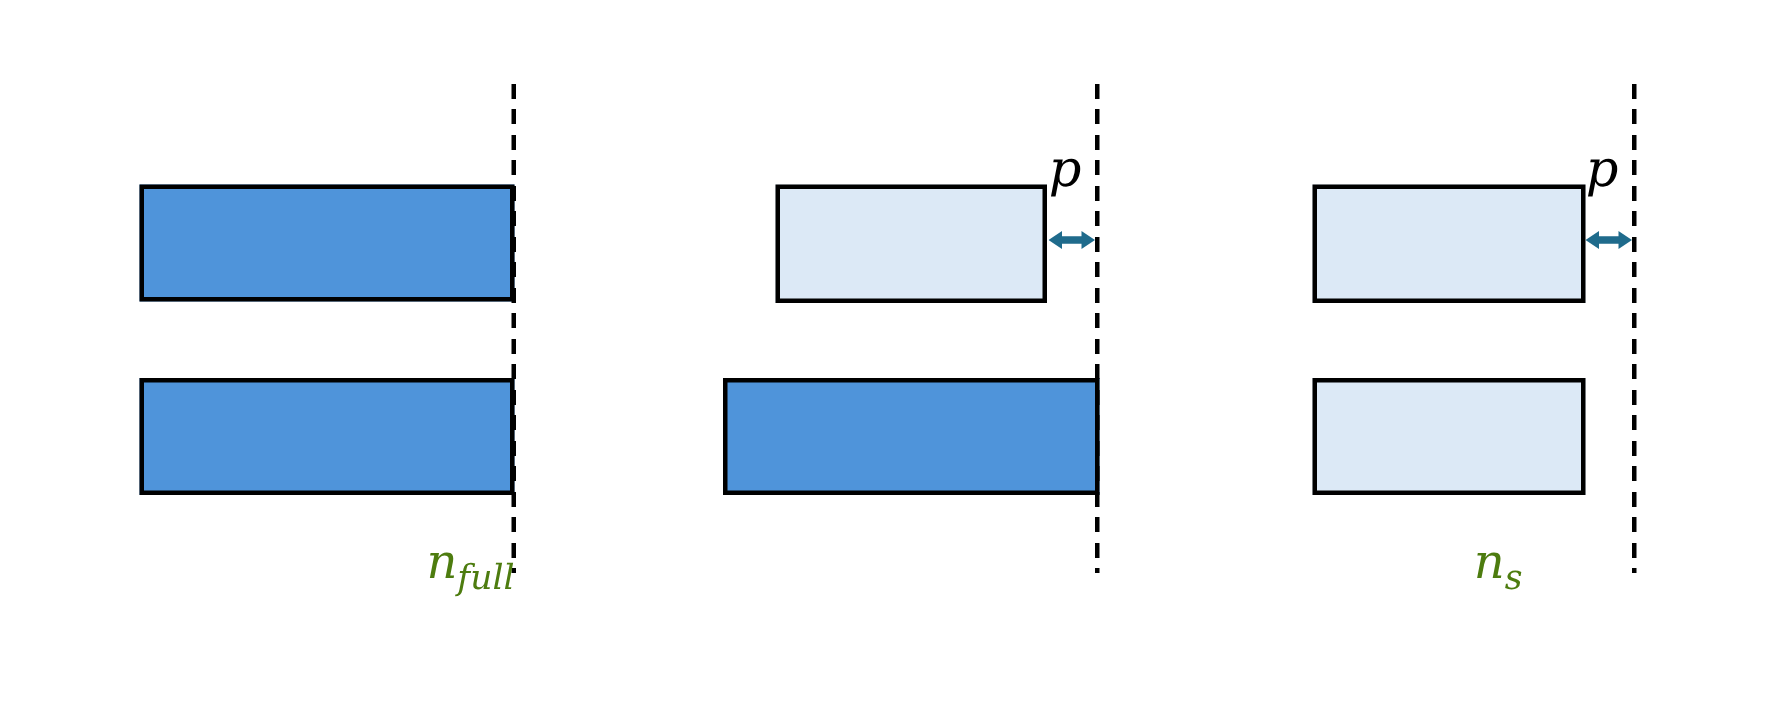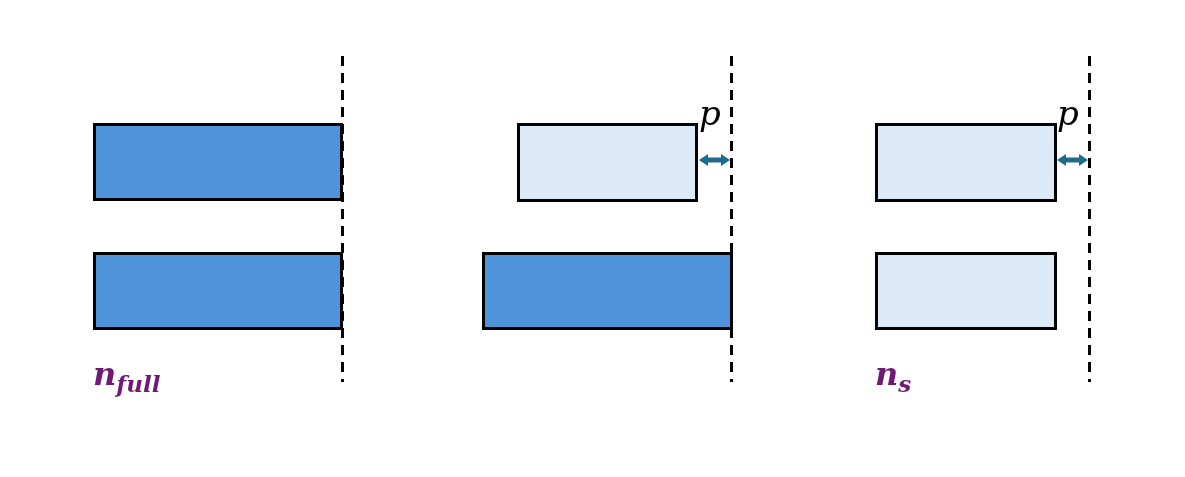--- a/index.html
+++ b/index.html
@@ -32,12 +32,11 @@
   }
   .panel-label {
     position: absolute;
-    text-align: left;
+    text-align: right;
     font-style: italic;
     font-size: 32px;
-    color: #701a75;
+    color: #4d7c0f;
     line-height: 1.15;
-    font-weight: bold;
   }
   .panel-label sub {
     font-size: 0.72em;

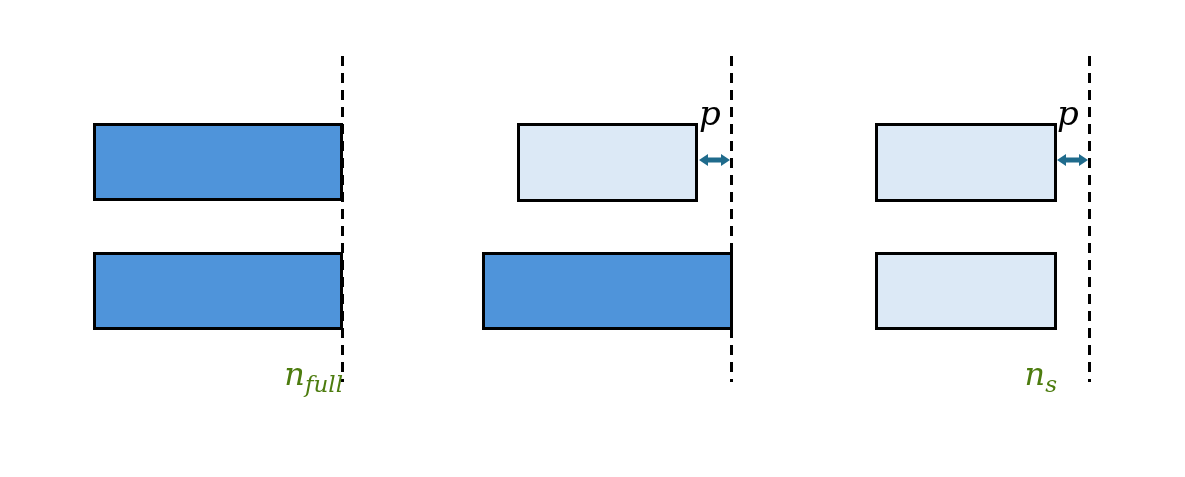--- a/index.html
+++ b/index.html
@@ -78,7 +78,7 @@
   .p3-dash       { left: 1088px; }
   .p3-gap-label  { left: 1048px; top: 96px; width: 40px; }
   .p3-arrow      { left: 1057px; top: 153px; }
-  .p3-label      { left: 875px; top: 356px; width: 182px; }
+  .p3-label      { left: 833px; top: 356px; width: 182px; }
 </style>
 </head>
 <body>

